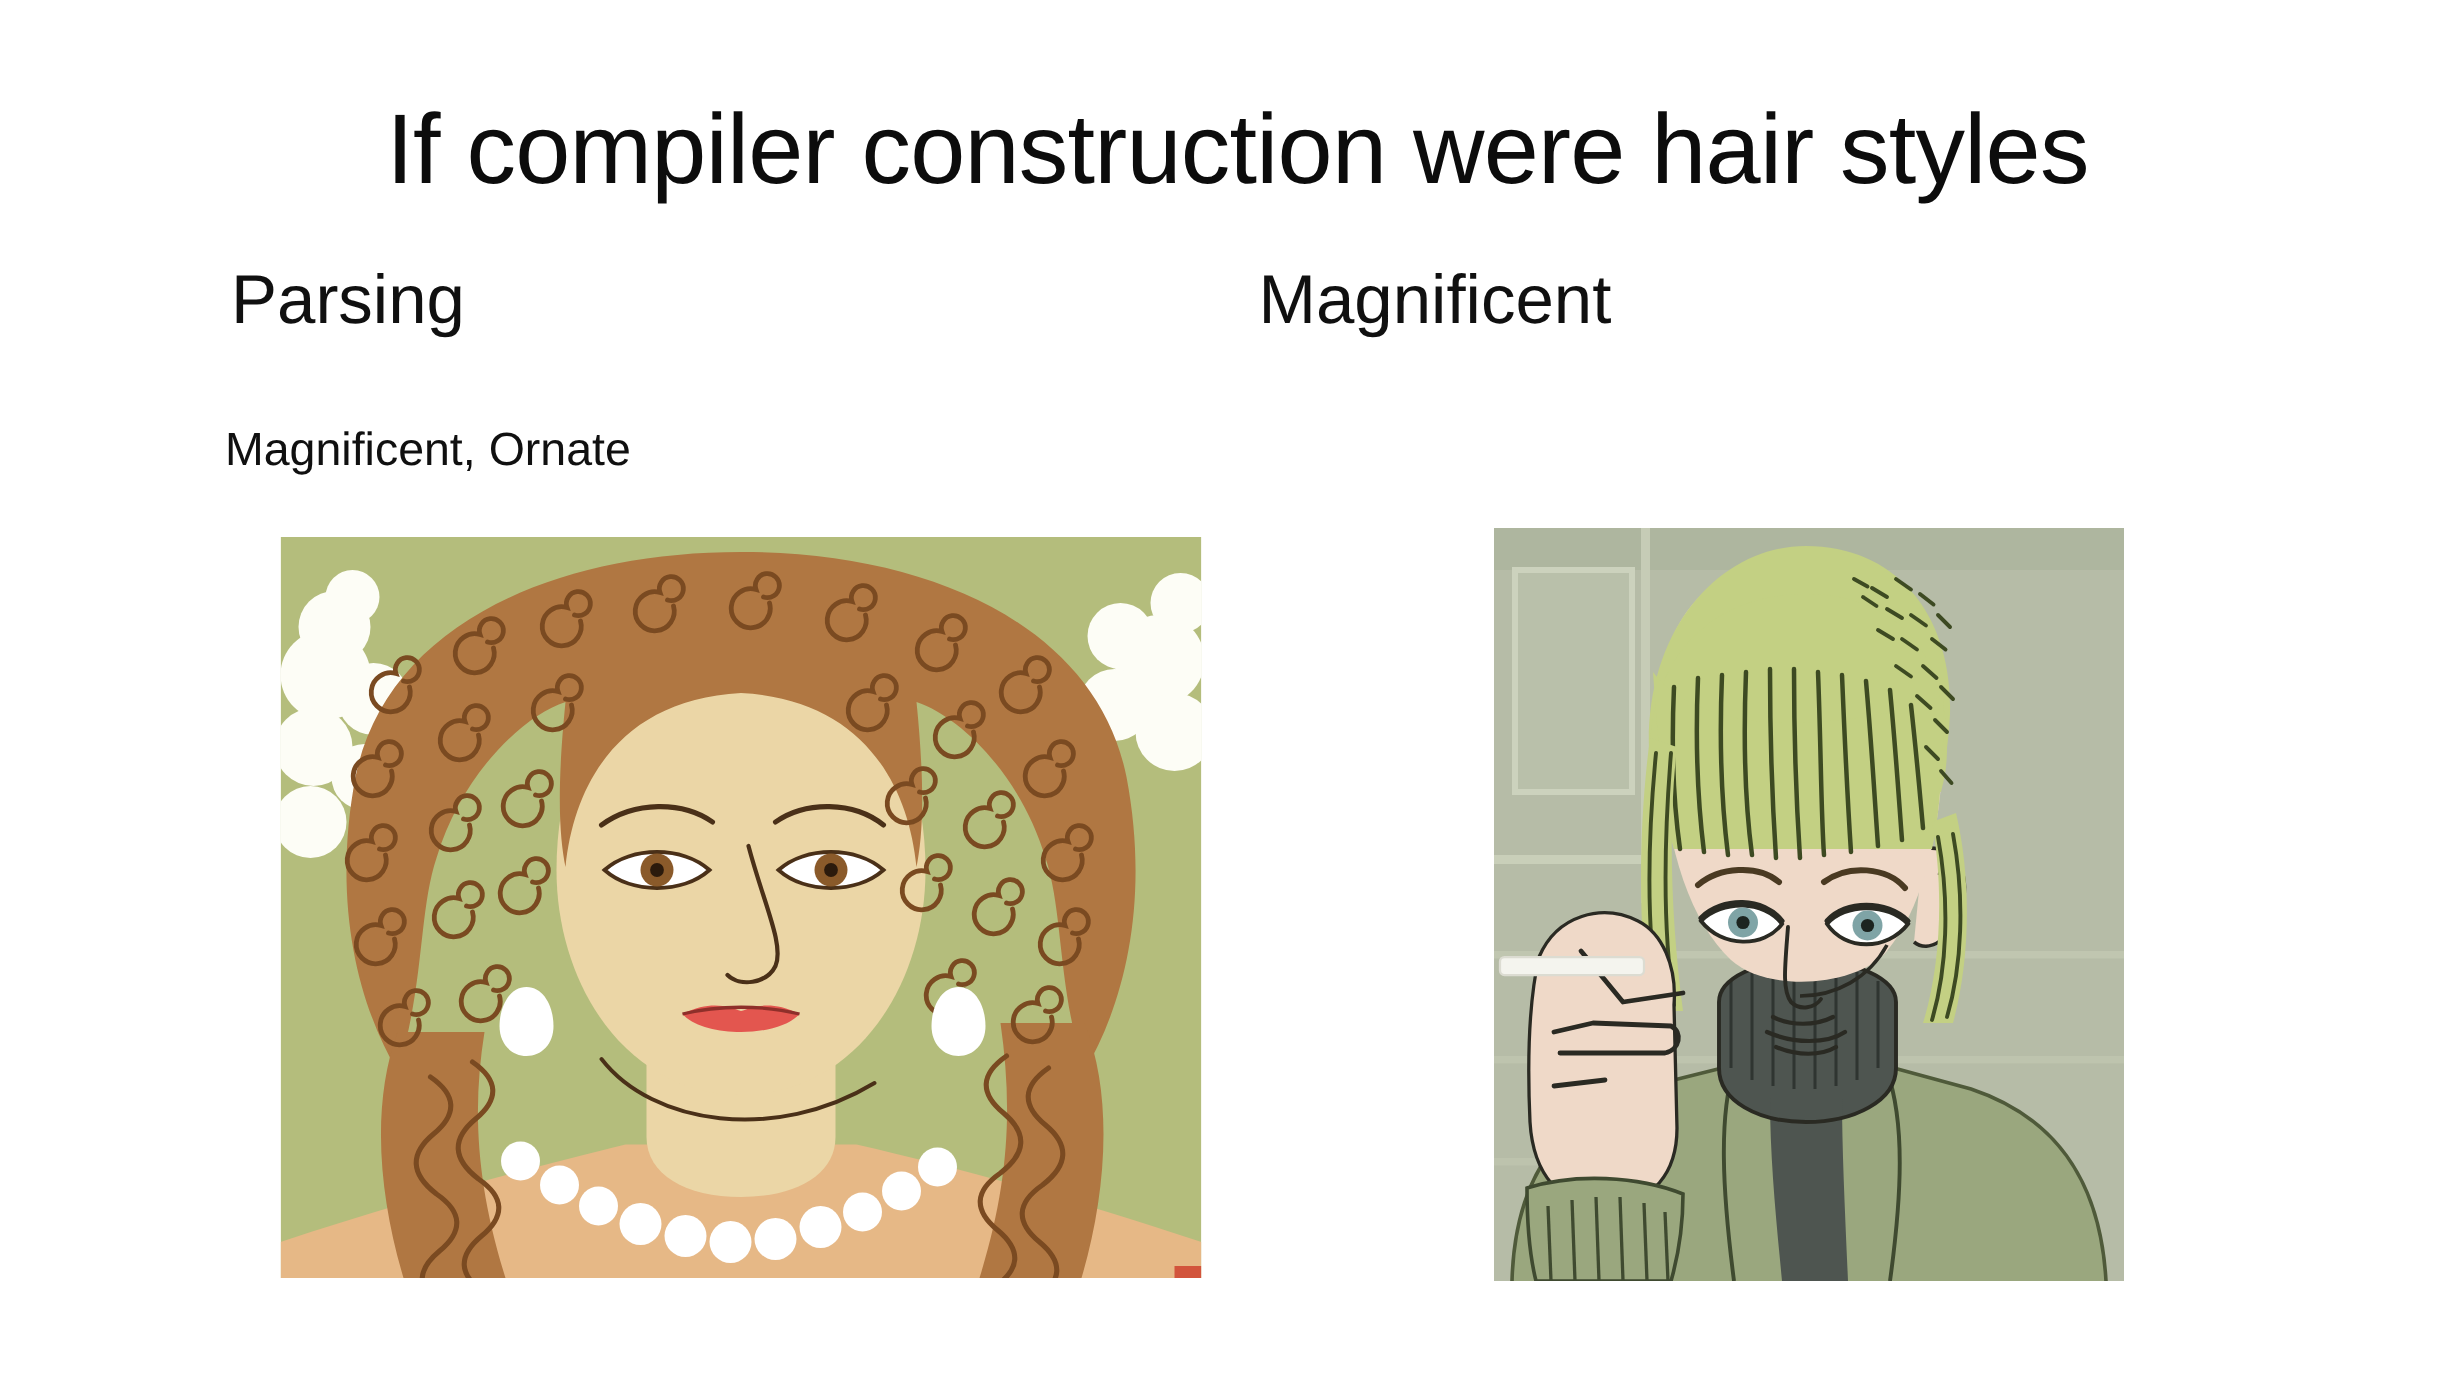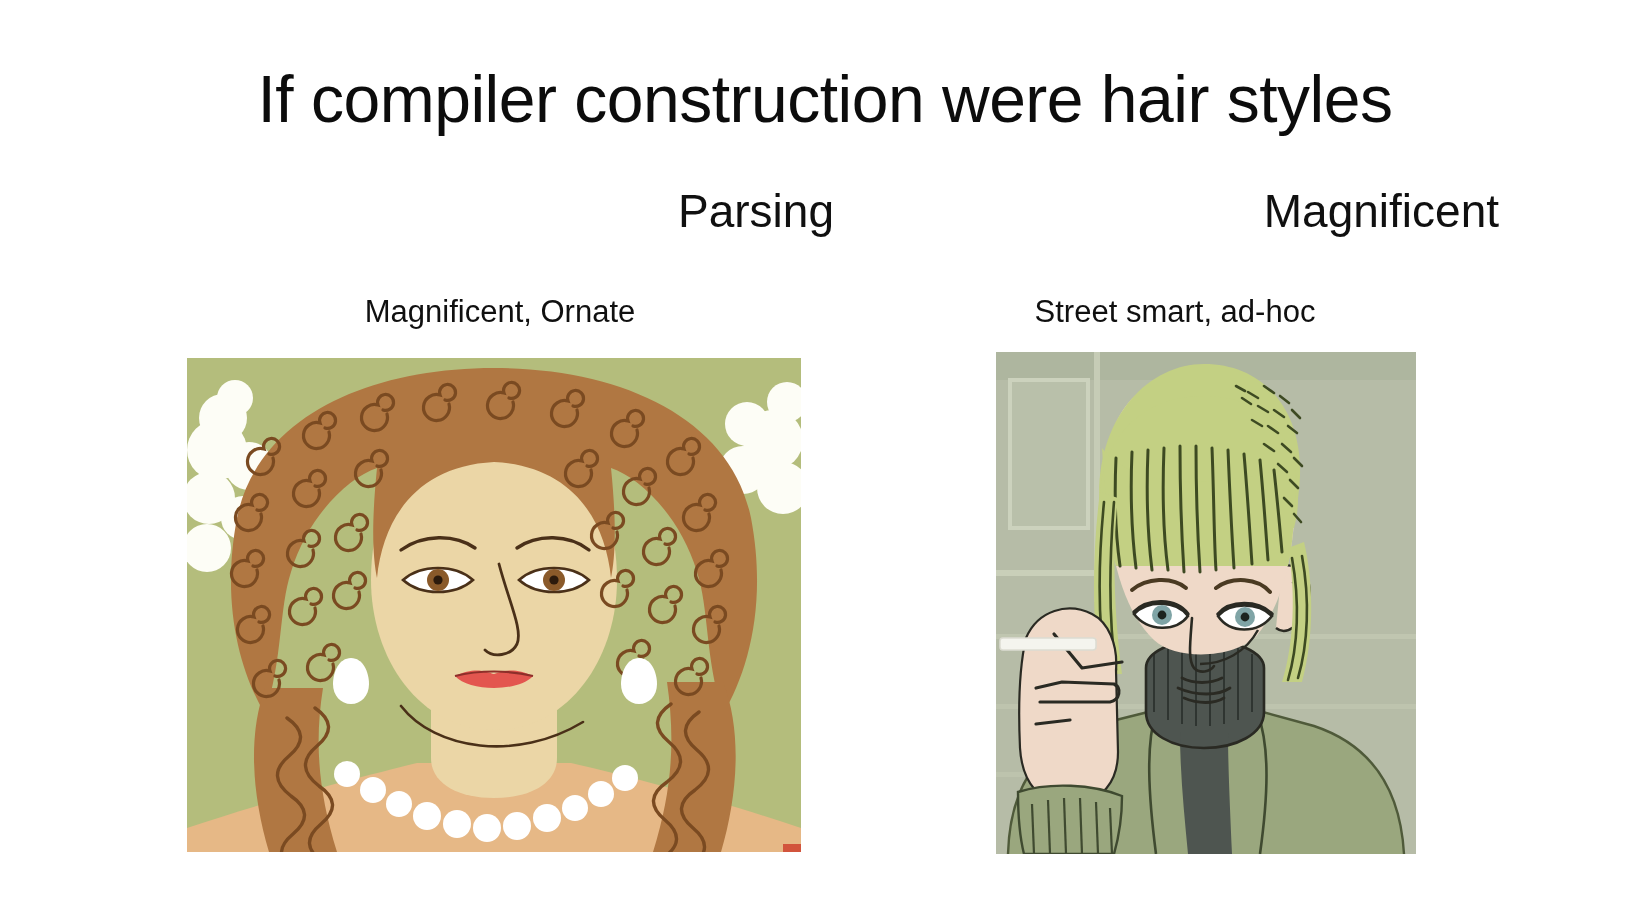--- a/index.html
+++ b/index.html
@@ -47,12 +47,12 @@
   .col-right { left: 835px;  width: 680px; }
 
   .col-heading {
-    text-align: right;
+    text-align: left;
     font-size: 46px;
     font-weight: 400;
     line-height: 1.1;
     color: #101010;
-    margin: 16px;
+    margin: 4px;
   }
   .col-subtitle {
     text-align: center;

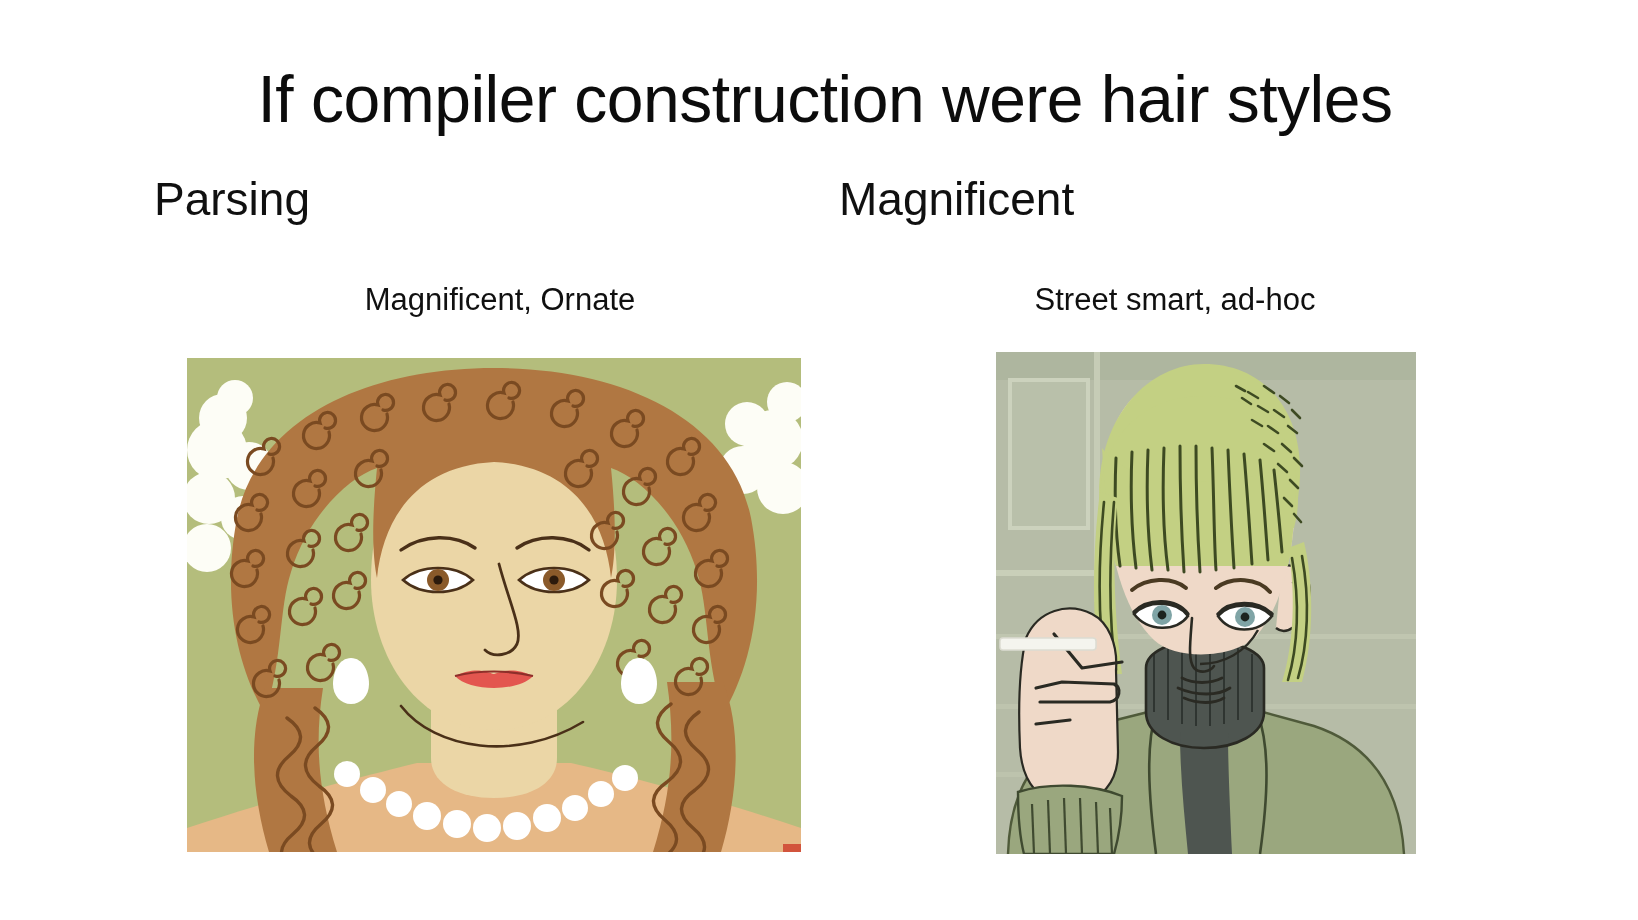--- a/index.html
+++ b/index.html
@@ -55,7 +55,7 @@
     margin: 4px;
   }
   .col-subtitle {
-    text-align: center;
+    text-align: left;
     font-size: 31px;
     font-weight: 400;
     line-height: 1.2;

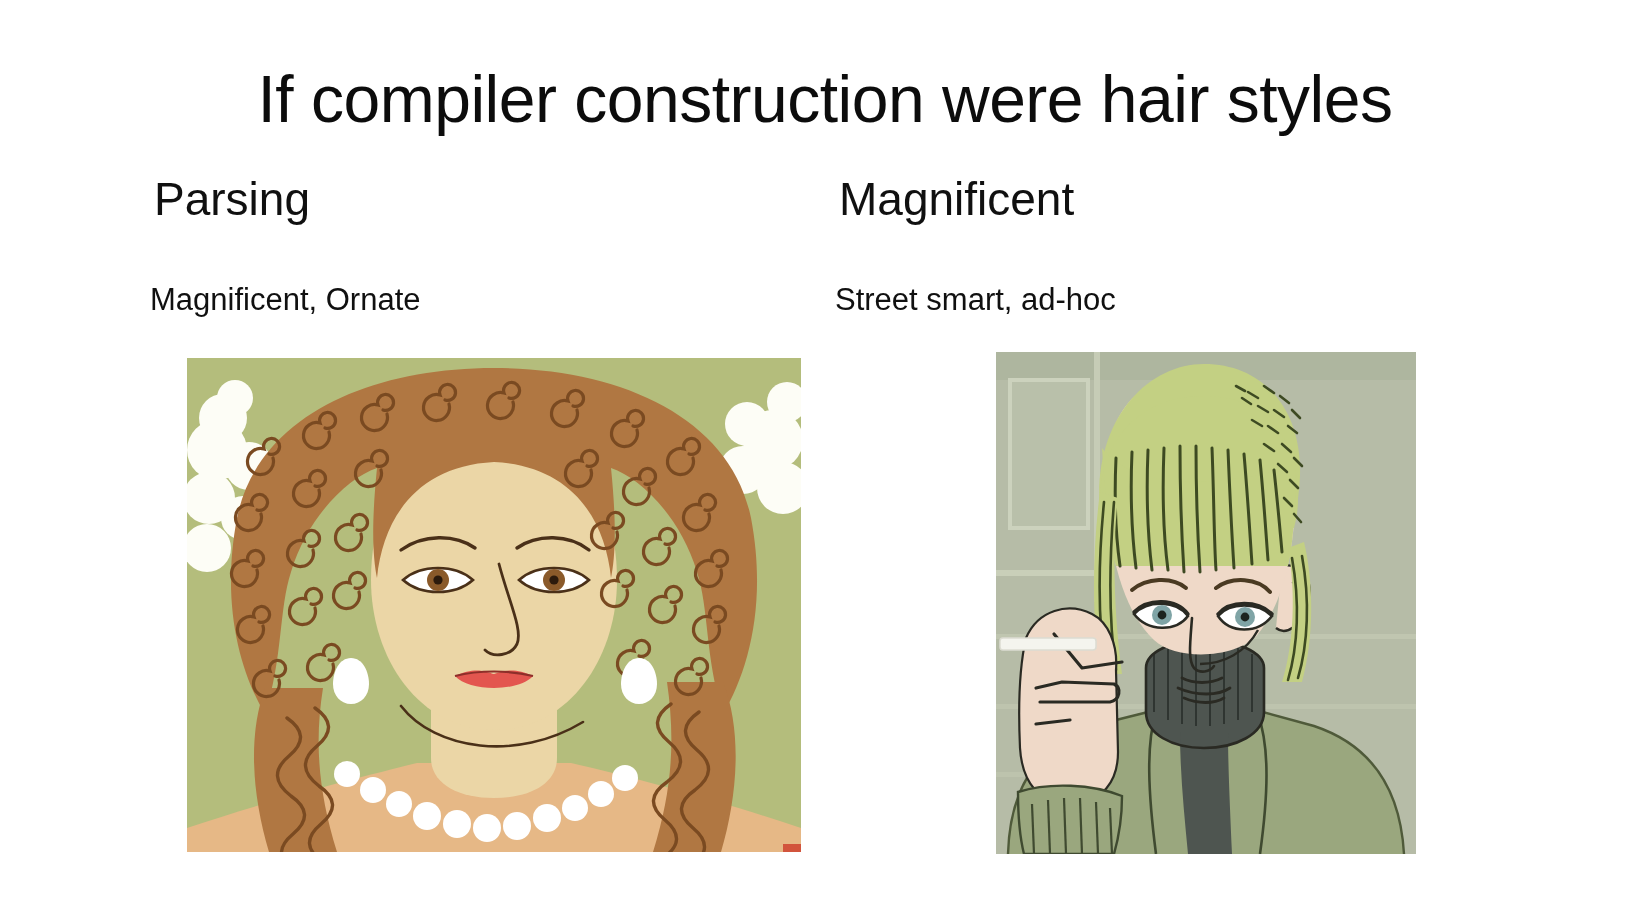--- a/index.html
+++ b/index.html
@@ -96,7 +96,6 @@
 
     <div class="column col-right">
       <h2 class="col-heading">Magnificent</h2>
-      <p class="col-subtitle">Street smart, ad-hoc</p>
     </div>
 
   </div>

